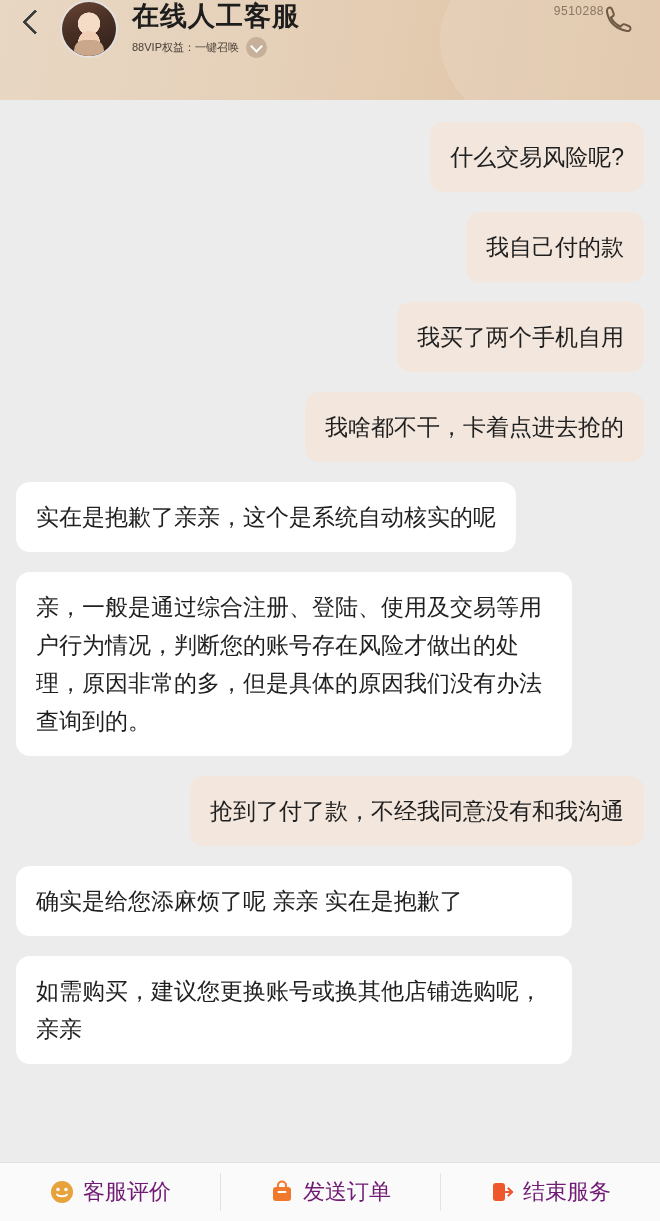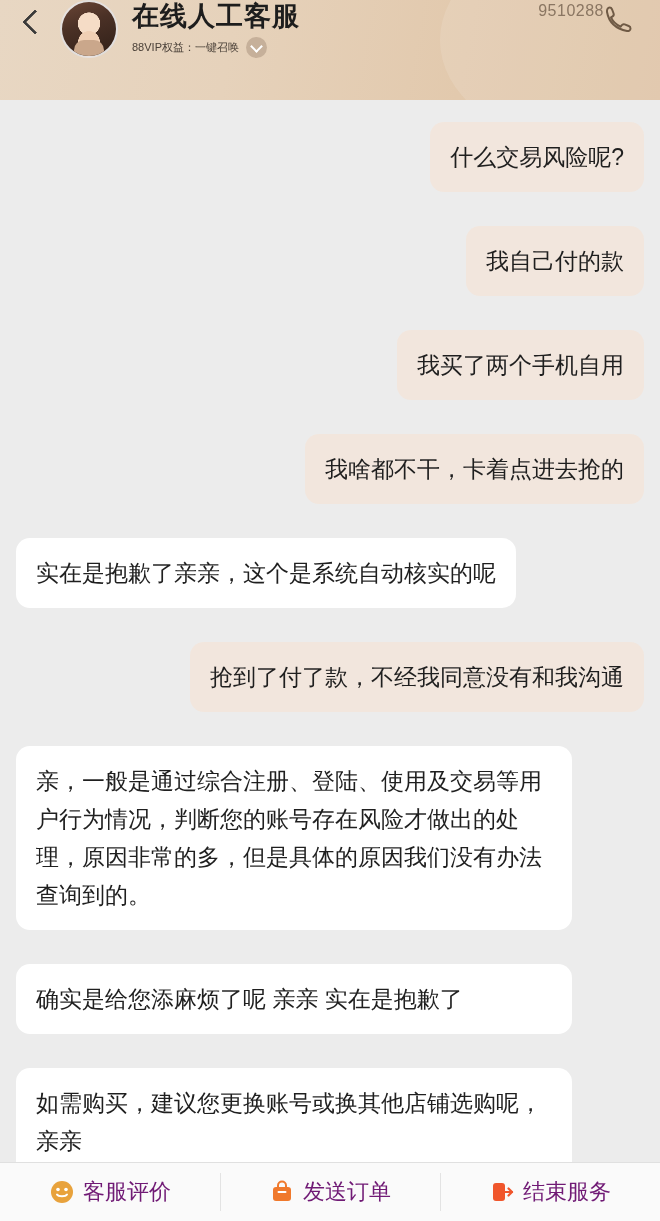--- a/index.html
+++ b/index.html
@@ -141,7 +141,7 @@
     padding-right: 4px;
   }
   .head-code {
-    font-size: 16px;
+    font-size: 12px;
     color: #8a7662;
     letter-spacing: 0.5px;
     margin-right: -6px;

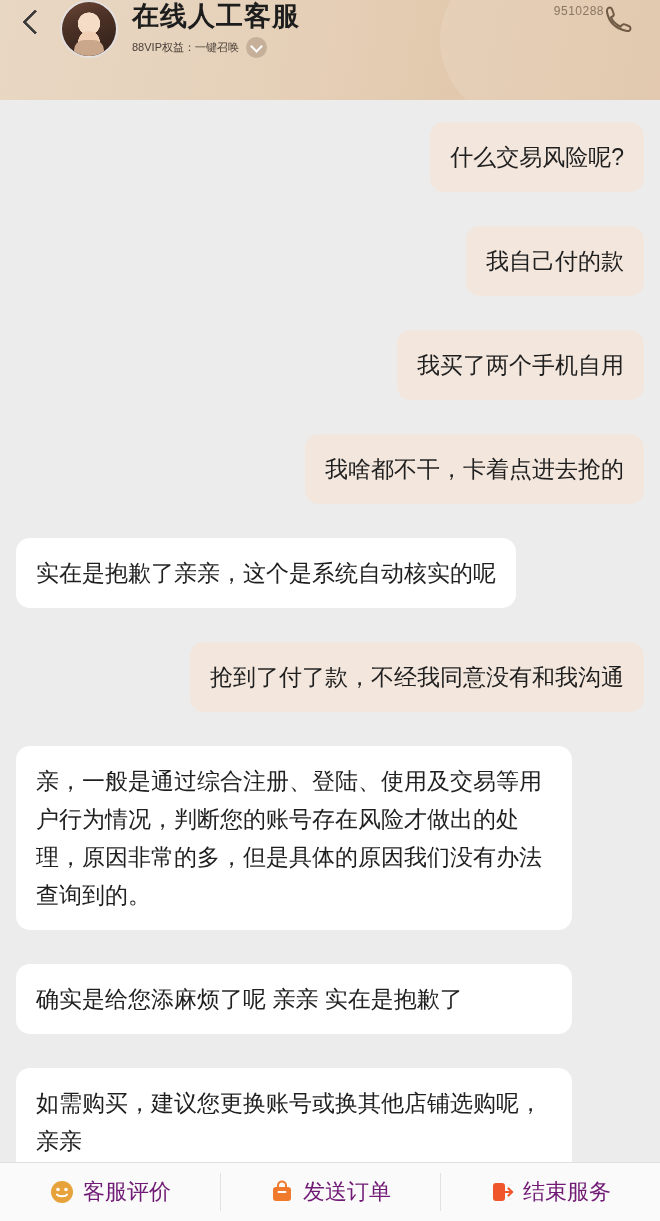--- a/index.html
+++ b/index.html
@@ -162,7 +162,7 @@
     box-sizing: border-box;
     display: flex;
     flex-direction: column;
-    gap: 34px;
+    gap: 20px;
     background: #ececec;
   }
   .row { display: flex; }

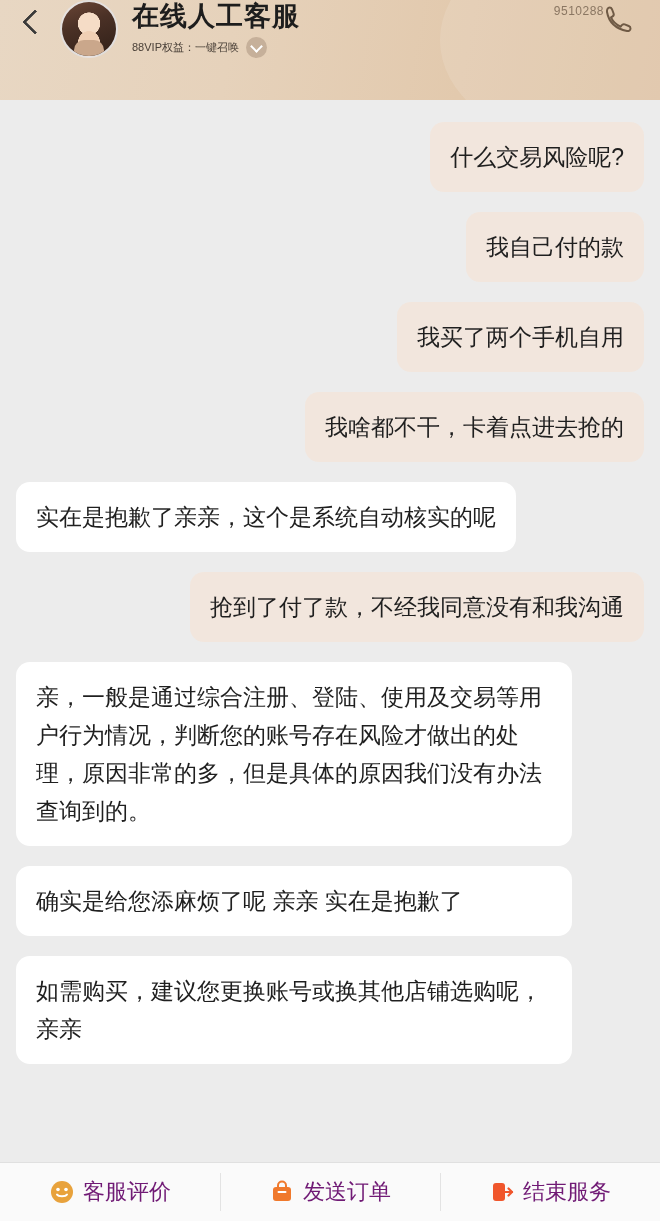--- a/index.html
+++ b/index.html
@@ -263,11 +263,11 @@
     <div class="row left">
       <div class="bubble in">实在是抱歉了亲亲，这个是系统自动核实的呢</div>
     </div>
-    <div class="row right">
-      <div class="bubble out">抢到了付了款，不经我同意没有和我沟通</div>
-    </div>
     <div class="row left">
       <div class="bubble in wide">亲，一般是通过综合注册、登陆、使用及交易等用户行为情况，判断您的账号存在风险才做出的处理，原因非常的多，但是具体的原因我们没有办法查询到的。</div>
+    </div>
+    <div class="row right">
+      <div class="bubble out">抢到了付了款，不经我同意没有和我沟通</div>
     </div>
     <div class="row left">
       <div class="bubble in wide">确实是给您添麻烦了呢 亲亲  实在是抱歉了</div>

